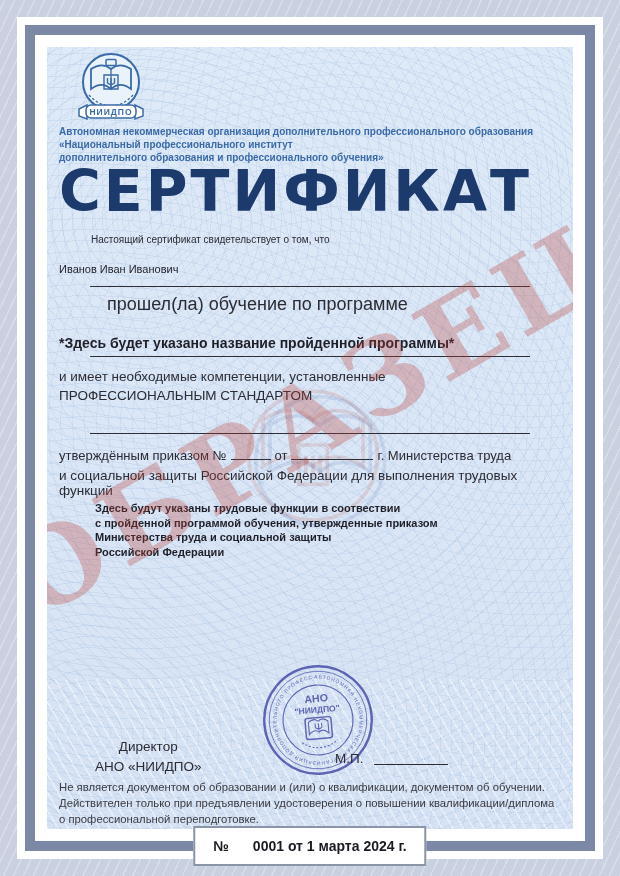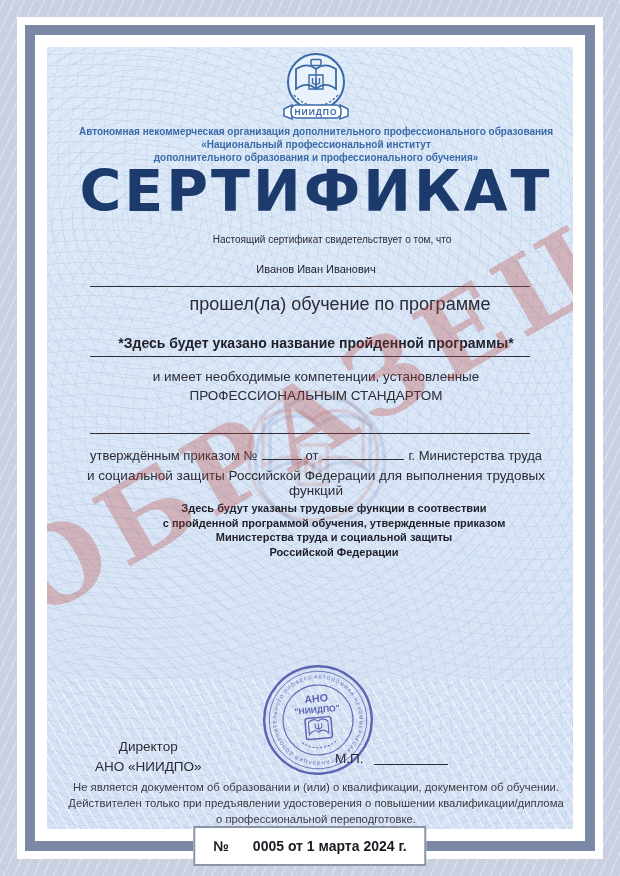--- a/index.html
+++ b/index.html
@@ -24,7 +24,7 @@
   }
   .hatch{position:absolute;left:0;right:0;bottom:0;height:150px;
     background:repeating-linear-gradient(60deg, rgba(255,255,255,.45) 0 1.5px, rgba(255,255,255,0) 1.5px 9px);}
-  .abs{position:absolute;left:12px;right:0;text-align:center;color:#2b2b33;}
+  .abs{position:absolute;left:12px;right:0;color:#2b2b33;}
   .logo-wrap{top:4px;}
   .org-lines{top:79px;font-size:10px;font-weight:bold;line-height:1.28;color:#3a6aa8;}
   .title{top:116px;font-family:"DejaVu Sans","Liberation Sans",sans-serif;

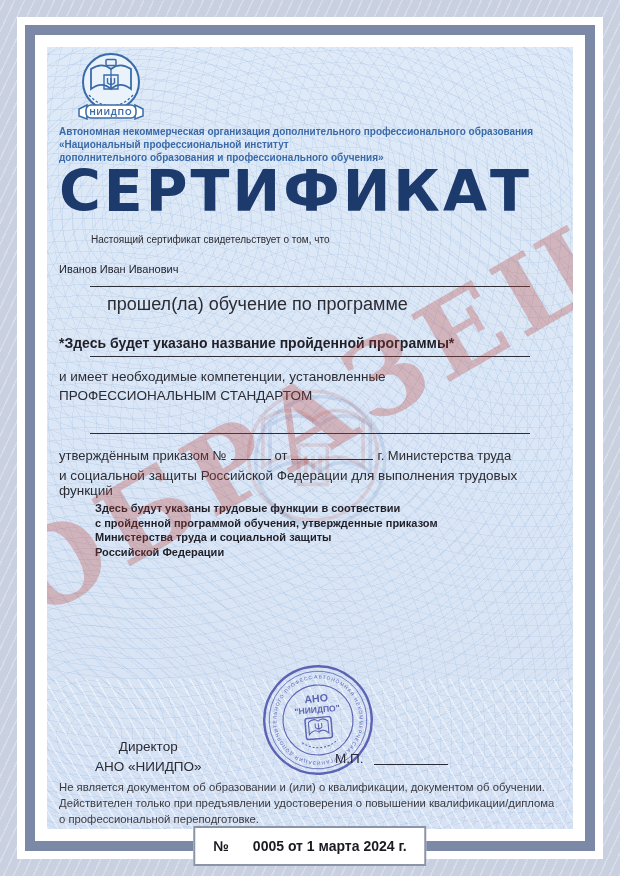--- a/index.html
+++ b/index.html
@@ -115,7 +115,7 @@
 
   <div class="abs org-lines">
     <div>Автономная некоммерческая организация дополнительного профессионального образования</div>
-    <div>«Национальный профессиональной институт</div>
+    <div>«Национальный профессионального институт</div>
     <div>дополнительного образования и профессионального обучения»</div>
   </div>
 

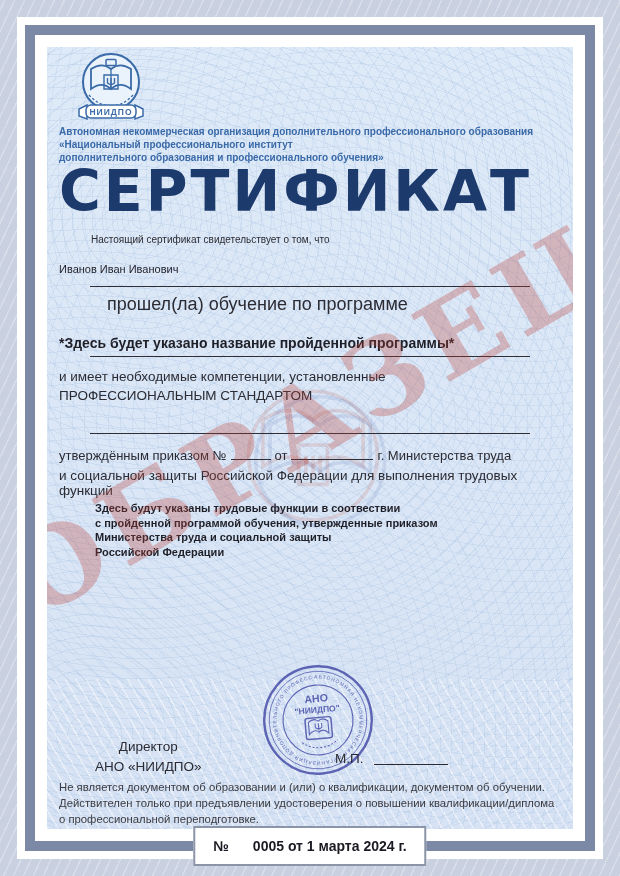--- a/index.html
+++ b/index.html
@@ -190,7 +190,7 @@
 
 <div class="number-box">
   <span>№</span>
-  <span>0005 от 1 марта 2024 г.</span>
+  <span>0001 от 1 марта 2024 г.</span>
 </div>
 
 </body></html>

